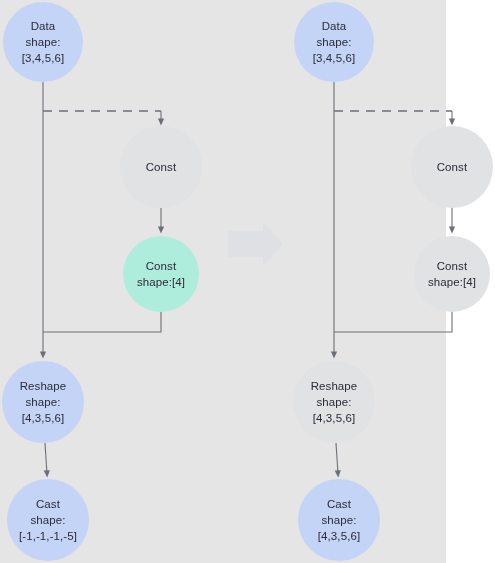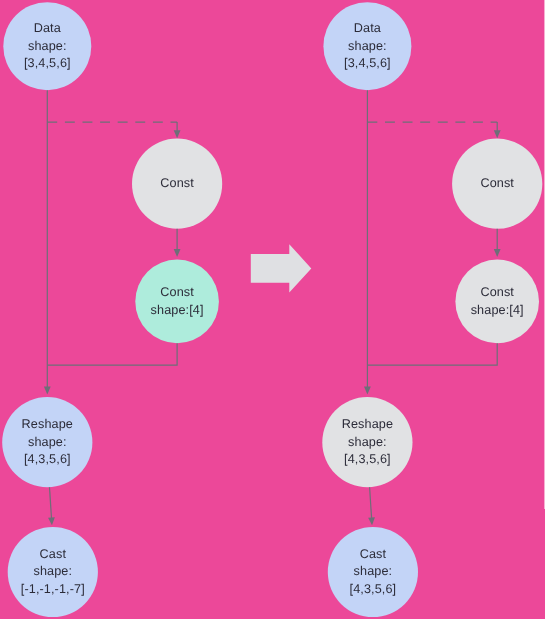--- a/index.html
+++ b/index.html
@@ -16,9 +16,10 @@
   }
   #stage {
     position: relative;
-    width: 495px;
+    width: 398px;
     height: 563px;
-    background: #ec4899;
+    background: #e5e5e5;
+    padding-left: 48px;
   }
   #graph-svg {
     position: absolute;

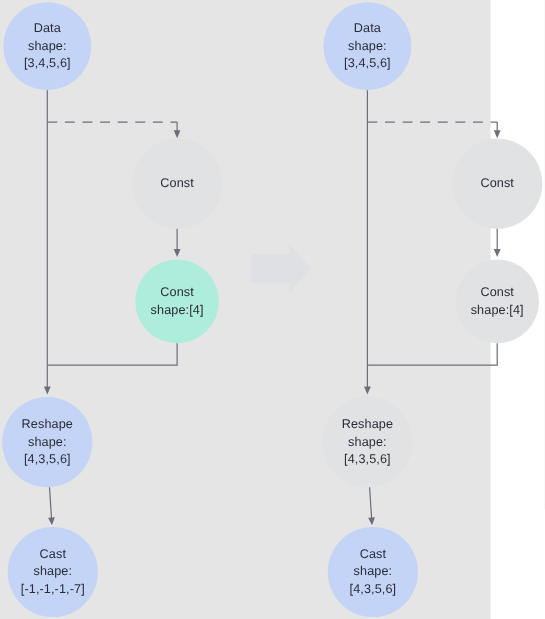--- a/index.html
+++ b/index.html
@@ -102,7 +102,7 @@
       <div class="node-label" style="left: 120px; top: 159px; width: 82px; height: 16px; color: rgb(43, 43, 56);"><span>Const</span></div>
       <div class="node-label" style="left: 123px; top: 258px; width: 76px; height: 32px; color: rgb(43, 43, 56);"><span>Const</span><span>shape:[4]</span></div>
       <div class="node-label" style="left: 2px; top: 378px; width: 82px; height: 48px; color: rgb(43, 43, 56);"><span>Reshape</span><span>shape:</span><span>[4,3,5,6]</span></div>
-      <div class="node-label" style="left: 7px; top: 496px; width: 82px; height: 48px; color: rgb(43, 43, 56);"><span>Cast</span><span>shape:</span><span>[-1,-1,-1,-7]</span></div>
+      <div class="node-label" style="left: 7px; top: 496px; width: 82px; height: 48px; color: rgb(43, 43, 56);"><span>Cast</span><span>shape:</span><span>[-1,-1,-1,-5]</span></div>
       <div class="node-label" style="left: 294px; top: 18px; width: 80px; height: 48px; color: rgb(43, 43, 56);"><span>Data</span><span>shape:</span><span>[3,4,5,6]</span></div>
       <div class="node-label" style="left: 411px; top: 159px; width: 82px; height: 16px; color: rgb(43, 43, 56);"><span>Const</span></div>
       <div class="node-label" style="left: 414px; top: 258px; width: 76px; height: 32px; color: rgb(43, 43, 56);"><span>Const</span><span>shape:[4]</span></div>

